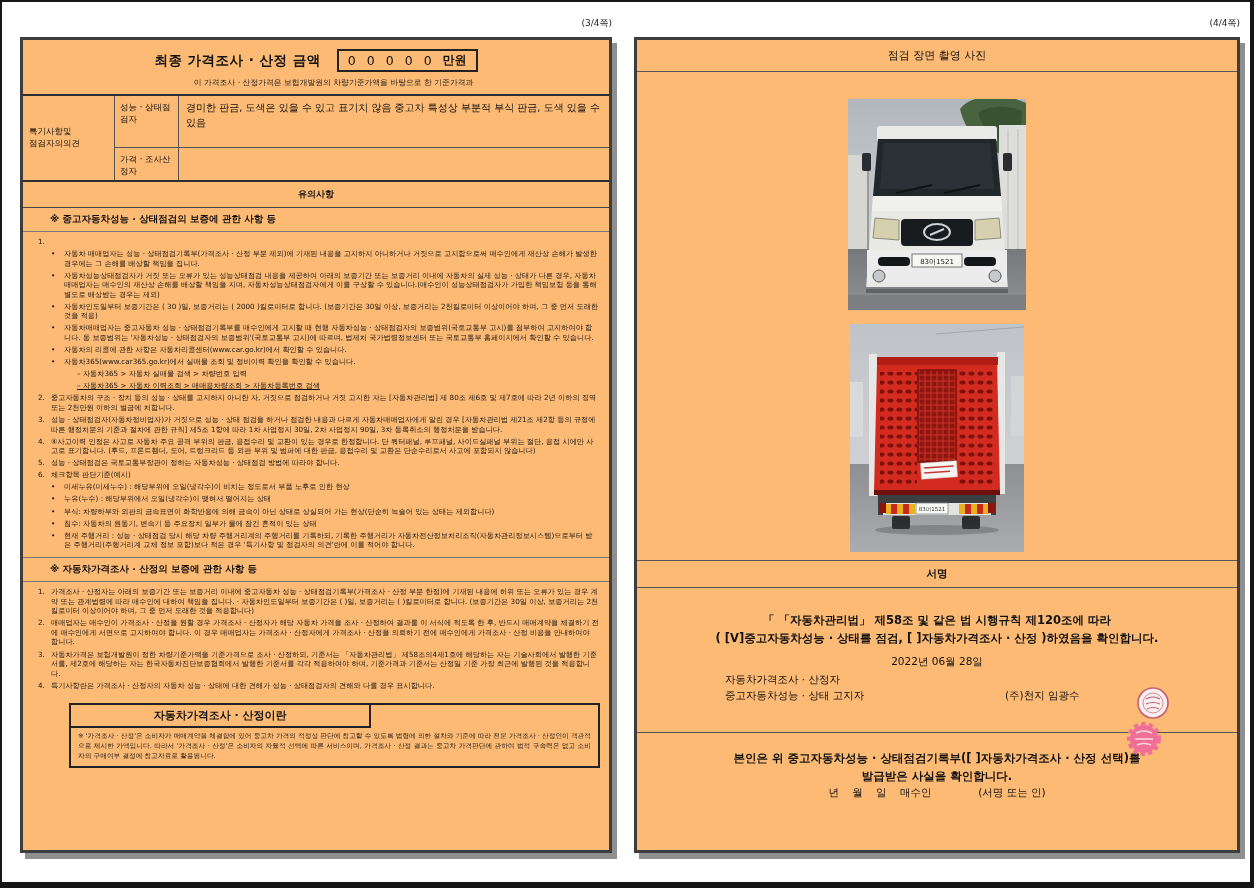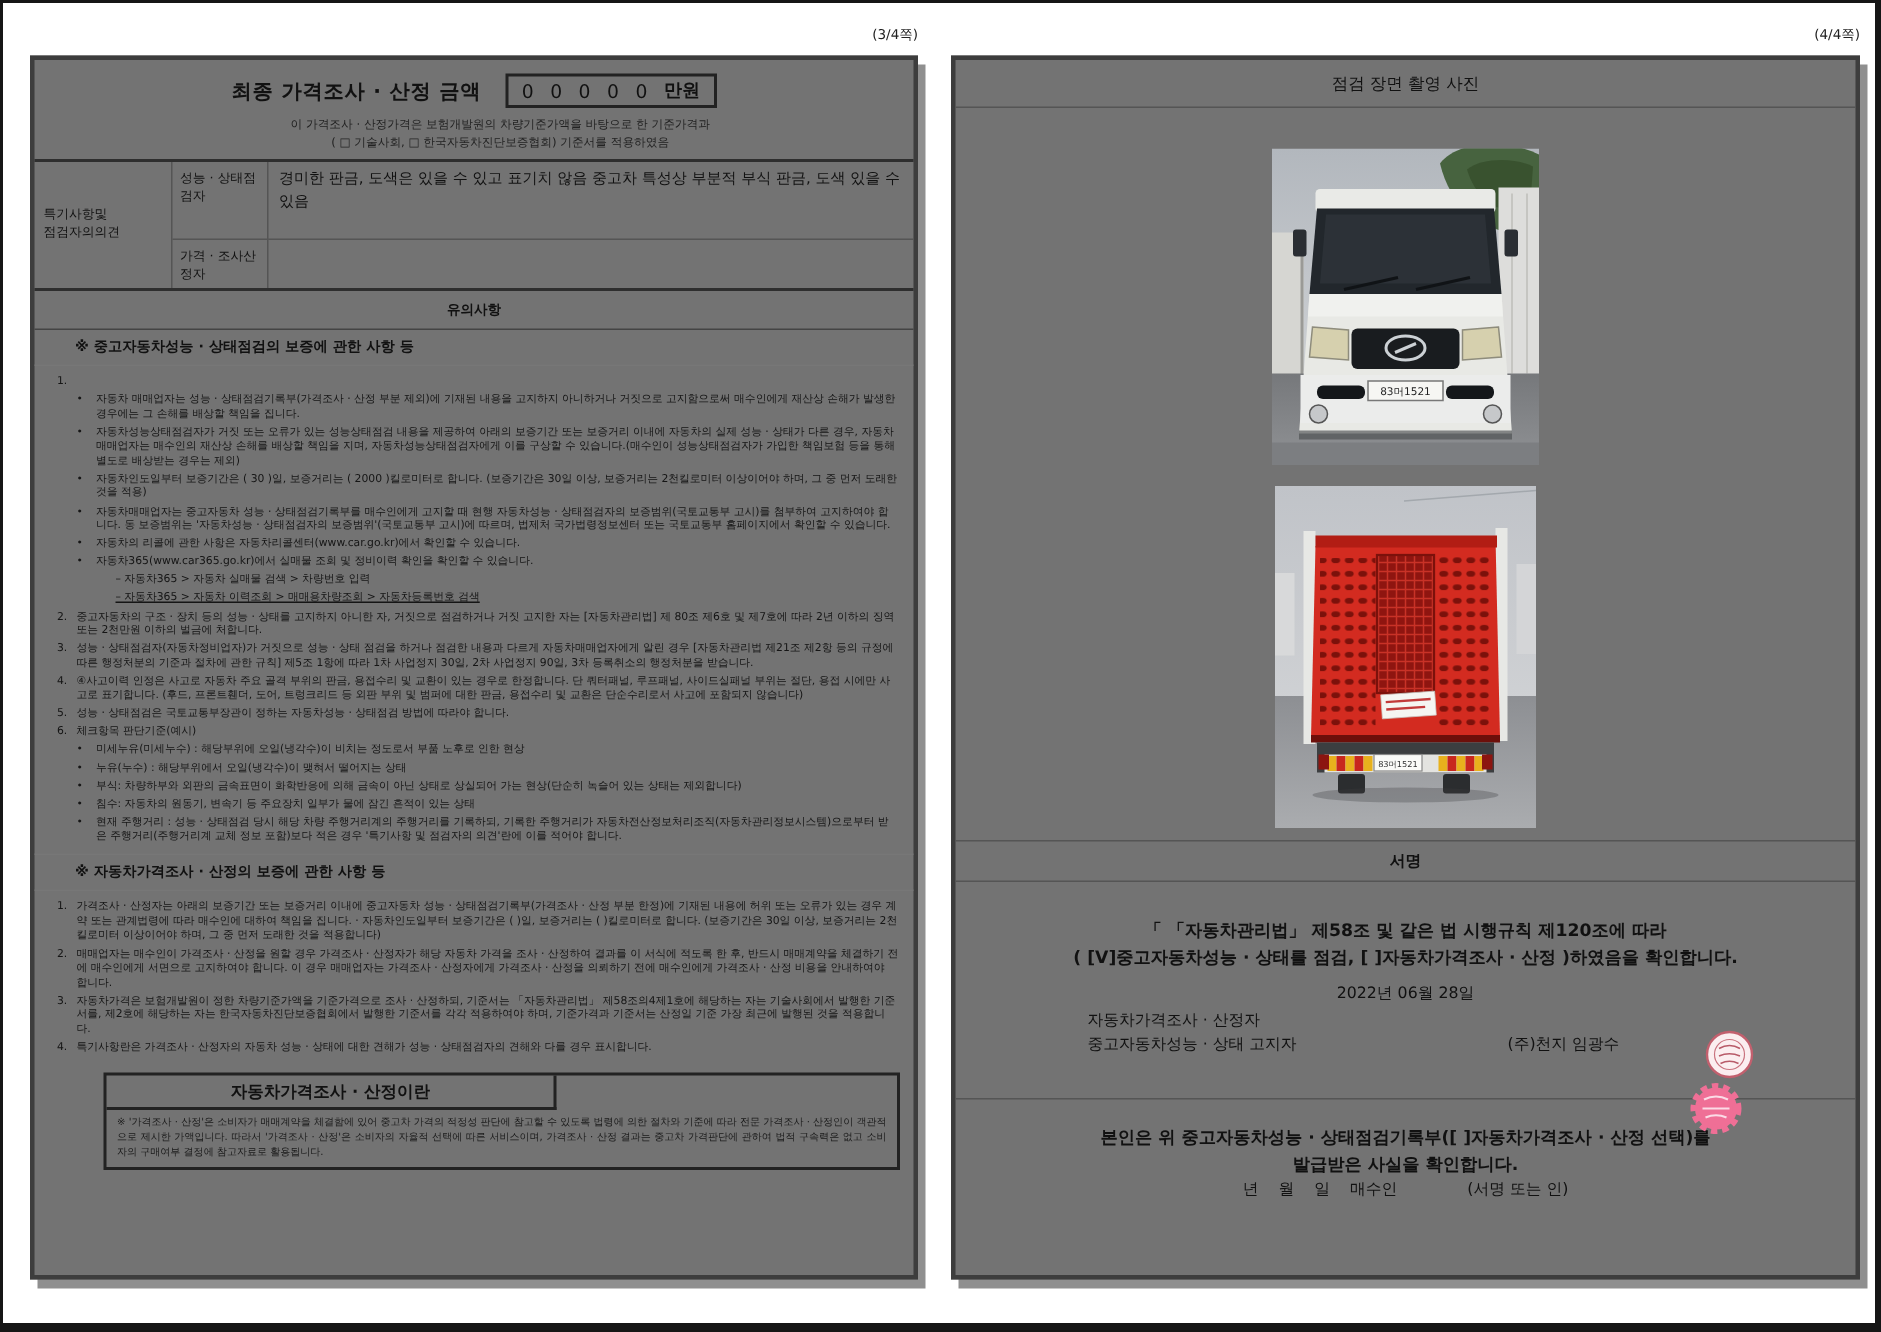--- a/index.html
+++ b/index.html
@@ -12,7 +12,7 @@
   .page-label{position:absolute;top:17px;font-size:9px;color:#222;z-index:5;}
   .page-label.lp{left:20px;width:592px;text-align:right;}
   .page-label.rp{left:634px;width:606px;text-align:right;}
-  .page{position:absolute;top:37px;background:#737373;border:3px solid #3d3d3d;box-shadow:5px 6px 0 0 #8f8f8f;box-sizing:border-box;}
+  .page{position:absolute;top:37px;background:#fdba74;border:3px solid #3d3d3d;box-shadow:5px 6px 0 0 #8f8f8f;box-sizing:border-box;}
   .page.left{left:20px;width:592px;height:816px;}
   .page.right{left:634px;width:606px;height:816px;}
 

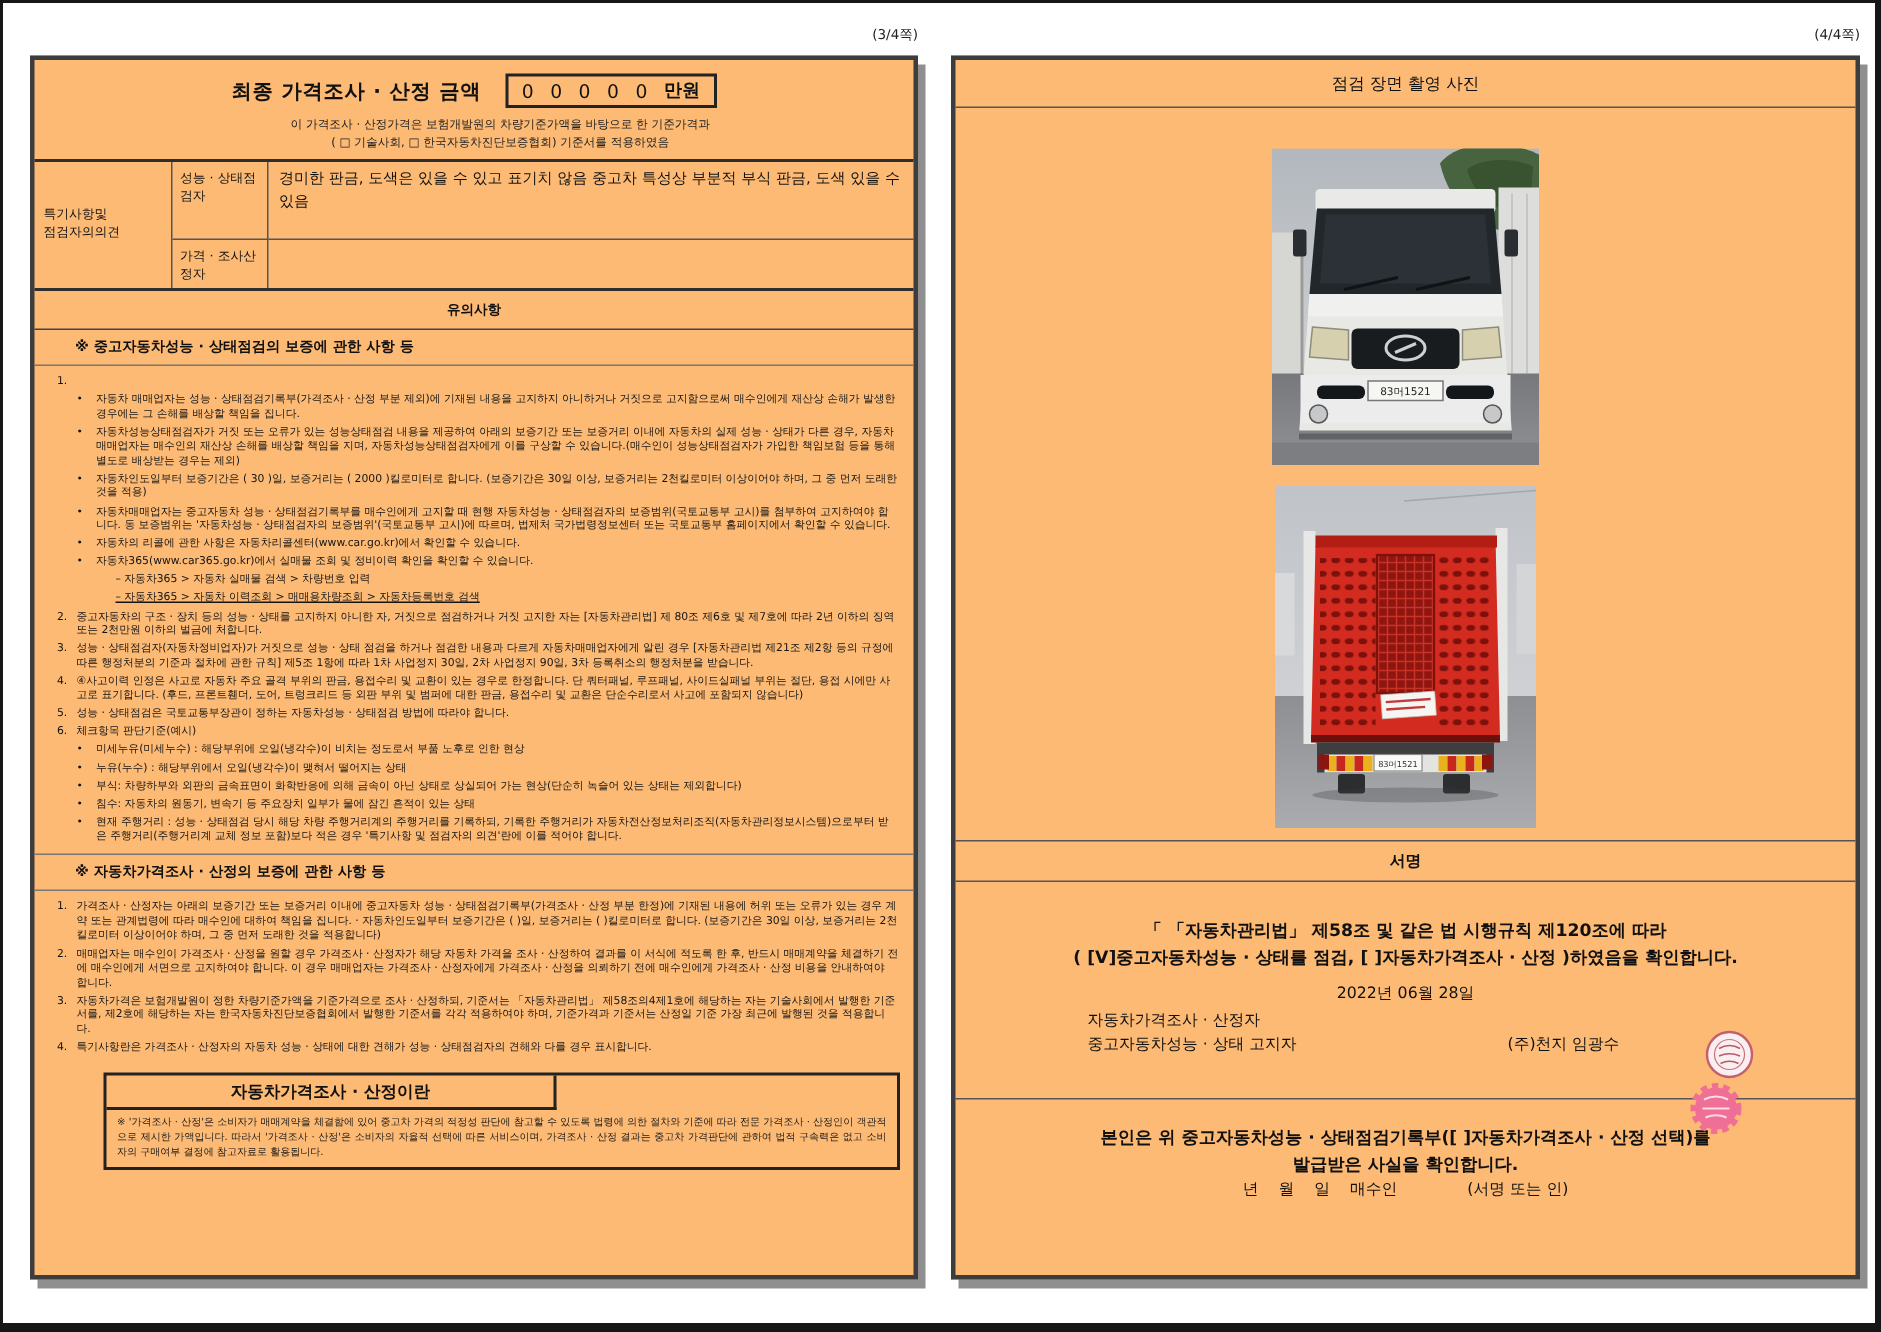--- a/index.html
+++ b/index.html
@@ -89,7 +89,6 @@
     </div>
     <div class="price-notes">
       <div>이 가격조사 · 산정가격은 보험개발원의 차량기준가액을 바탕으로 한 기준가격과</div>
-      <div>( □ 기술사회, □ 한국자동차진단보증협회) 기준서를 적용하였음</div>
     </div>
   </div>
 

